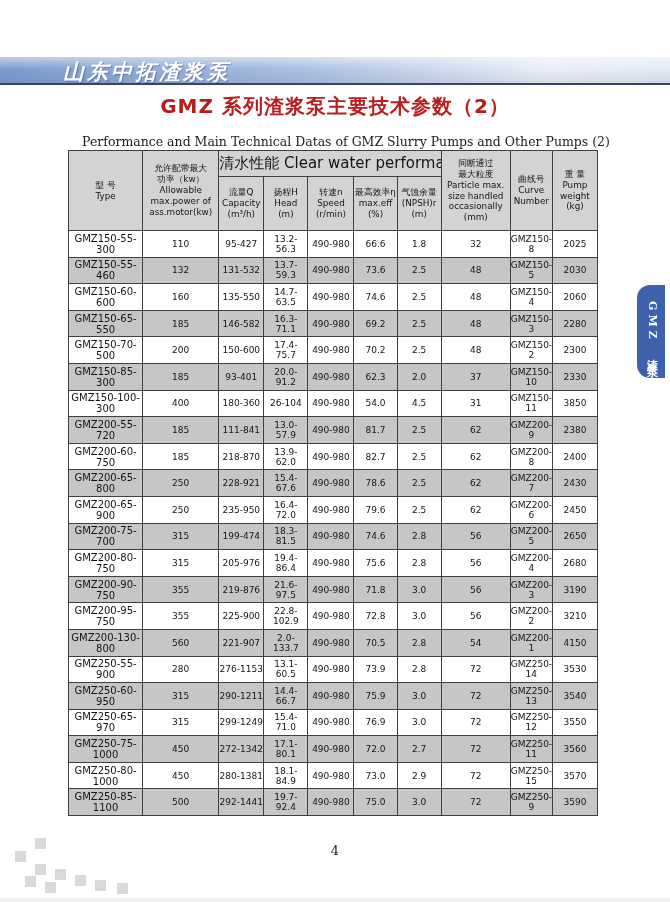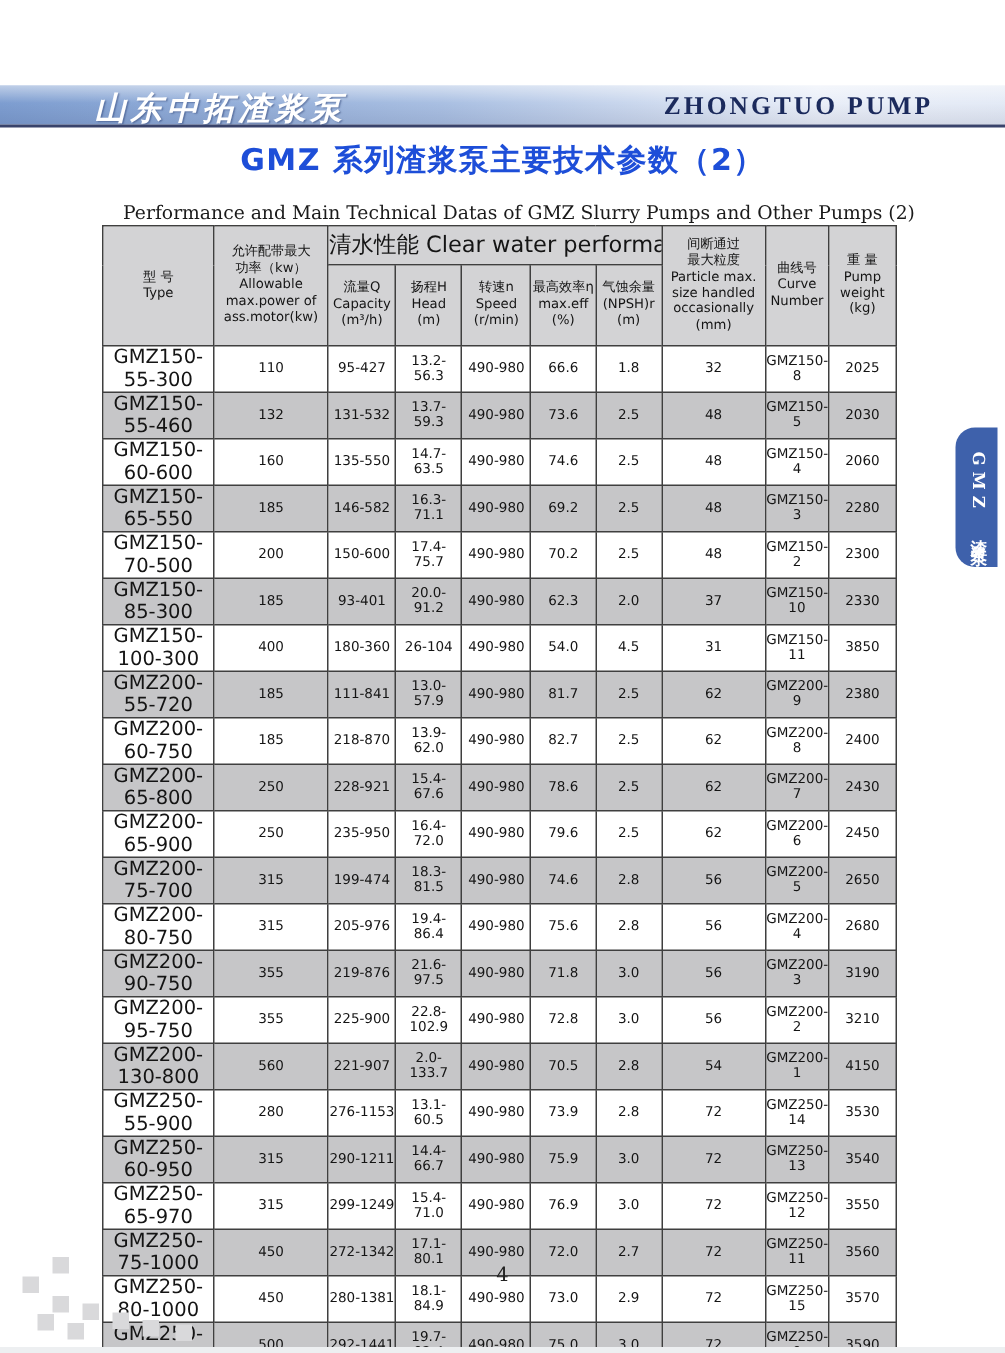--- a/index.html
+++ b/index.html
@@ -93,7 +93,6 @@
 
   <div class="banner">
     <span class="brand-cn">山东中拓渣浆泵</span>
-    <span class="brand-en">ZHONGTUO  PUMP</span>
   </div>
 
   <h1 class="page-title">GMZ 系列渣浆泵主要技术参数（2）</h1>

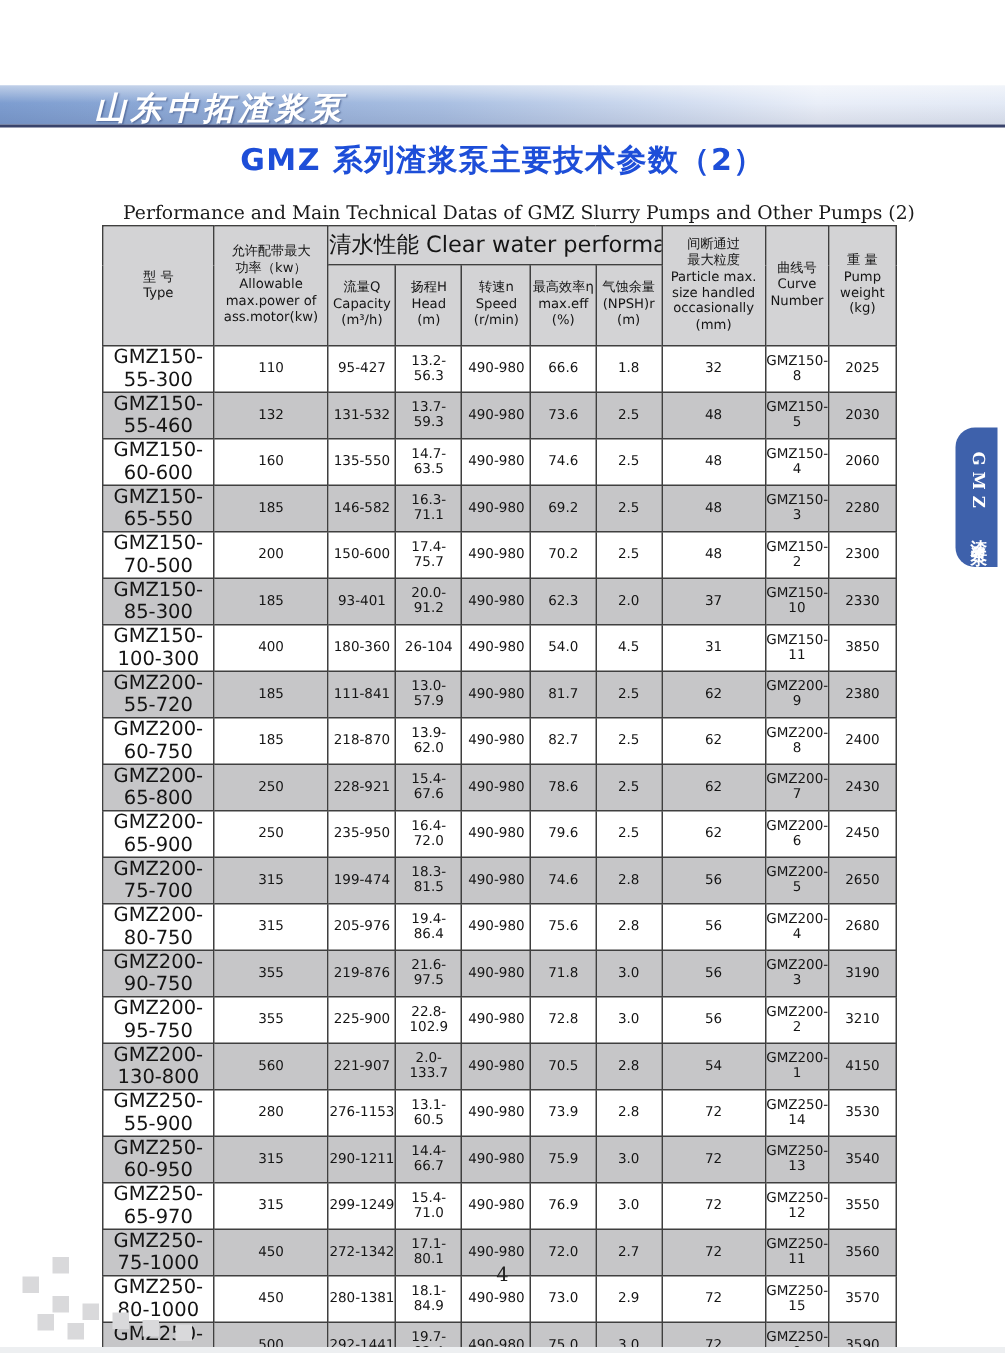--- a/index.html
+++ b/index.html
@@ -34,7 +34,7 @@
   
   .page-title{
     position:absolute;left:0;top:93px;width:670px;margin:0;
-    text-align:center;color:#1d4ed8;
+    text-align:center;color:#b91c1c;
     font-size:20px;font-weight:bold;letter-spacing:1px;
     font-family:"DejaVu Sans","Liberation Sans",sans-serif;
   }

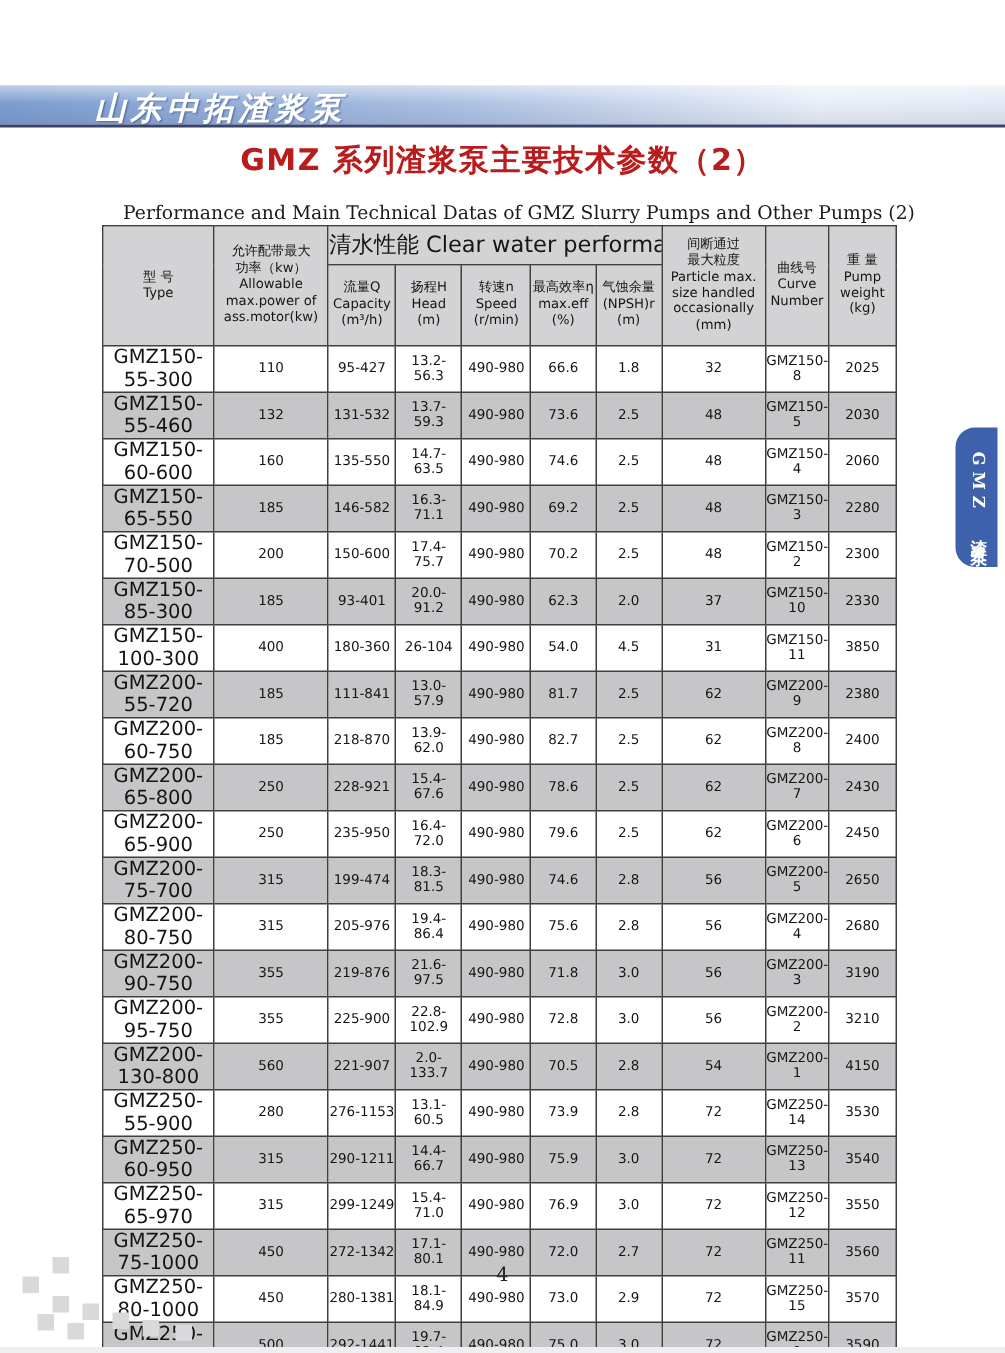--- a/index.html
+++ b/index.html
@@ -63,7 +63,7 @@
   table.spec thead tr:nth-child(2) th{height:53px;}
   table.spec tbody td{height:25.6px;font-size:9px;background:#ffffff;}
   table.spec tbody tr.alt td{background:#c6c6c8;}
-  table.spec tbody td:first-child{font-size:13px;}
+  table.spec tbody td:first-child{font-size:10px;}
 
   
   .side-tab{

